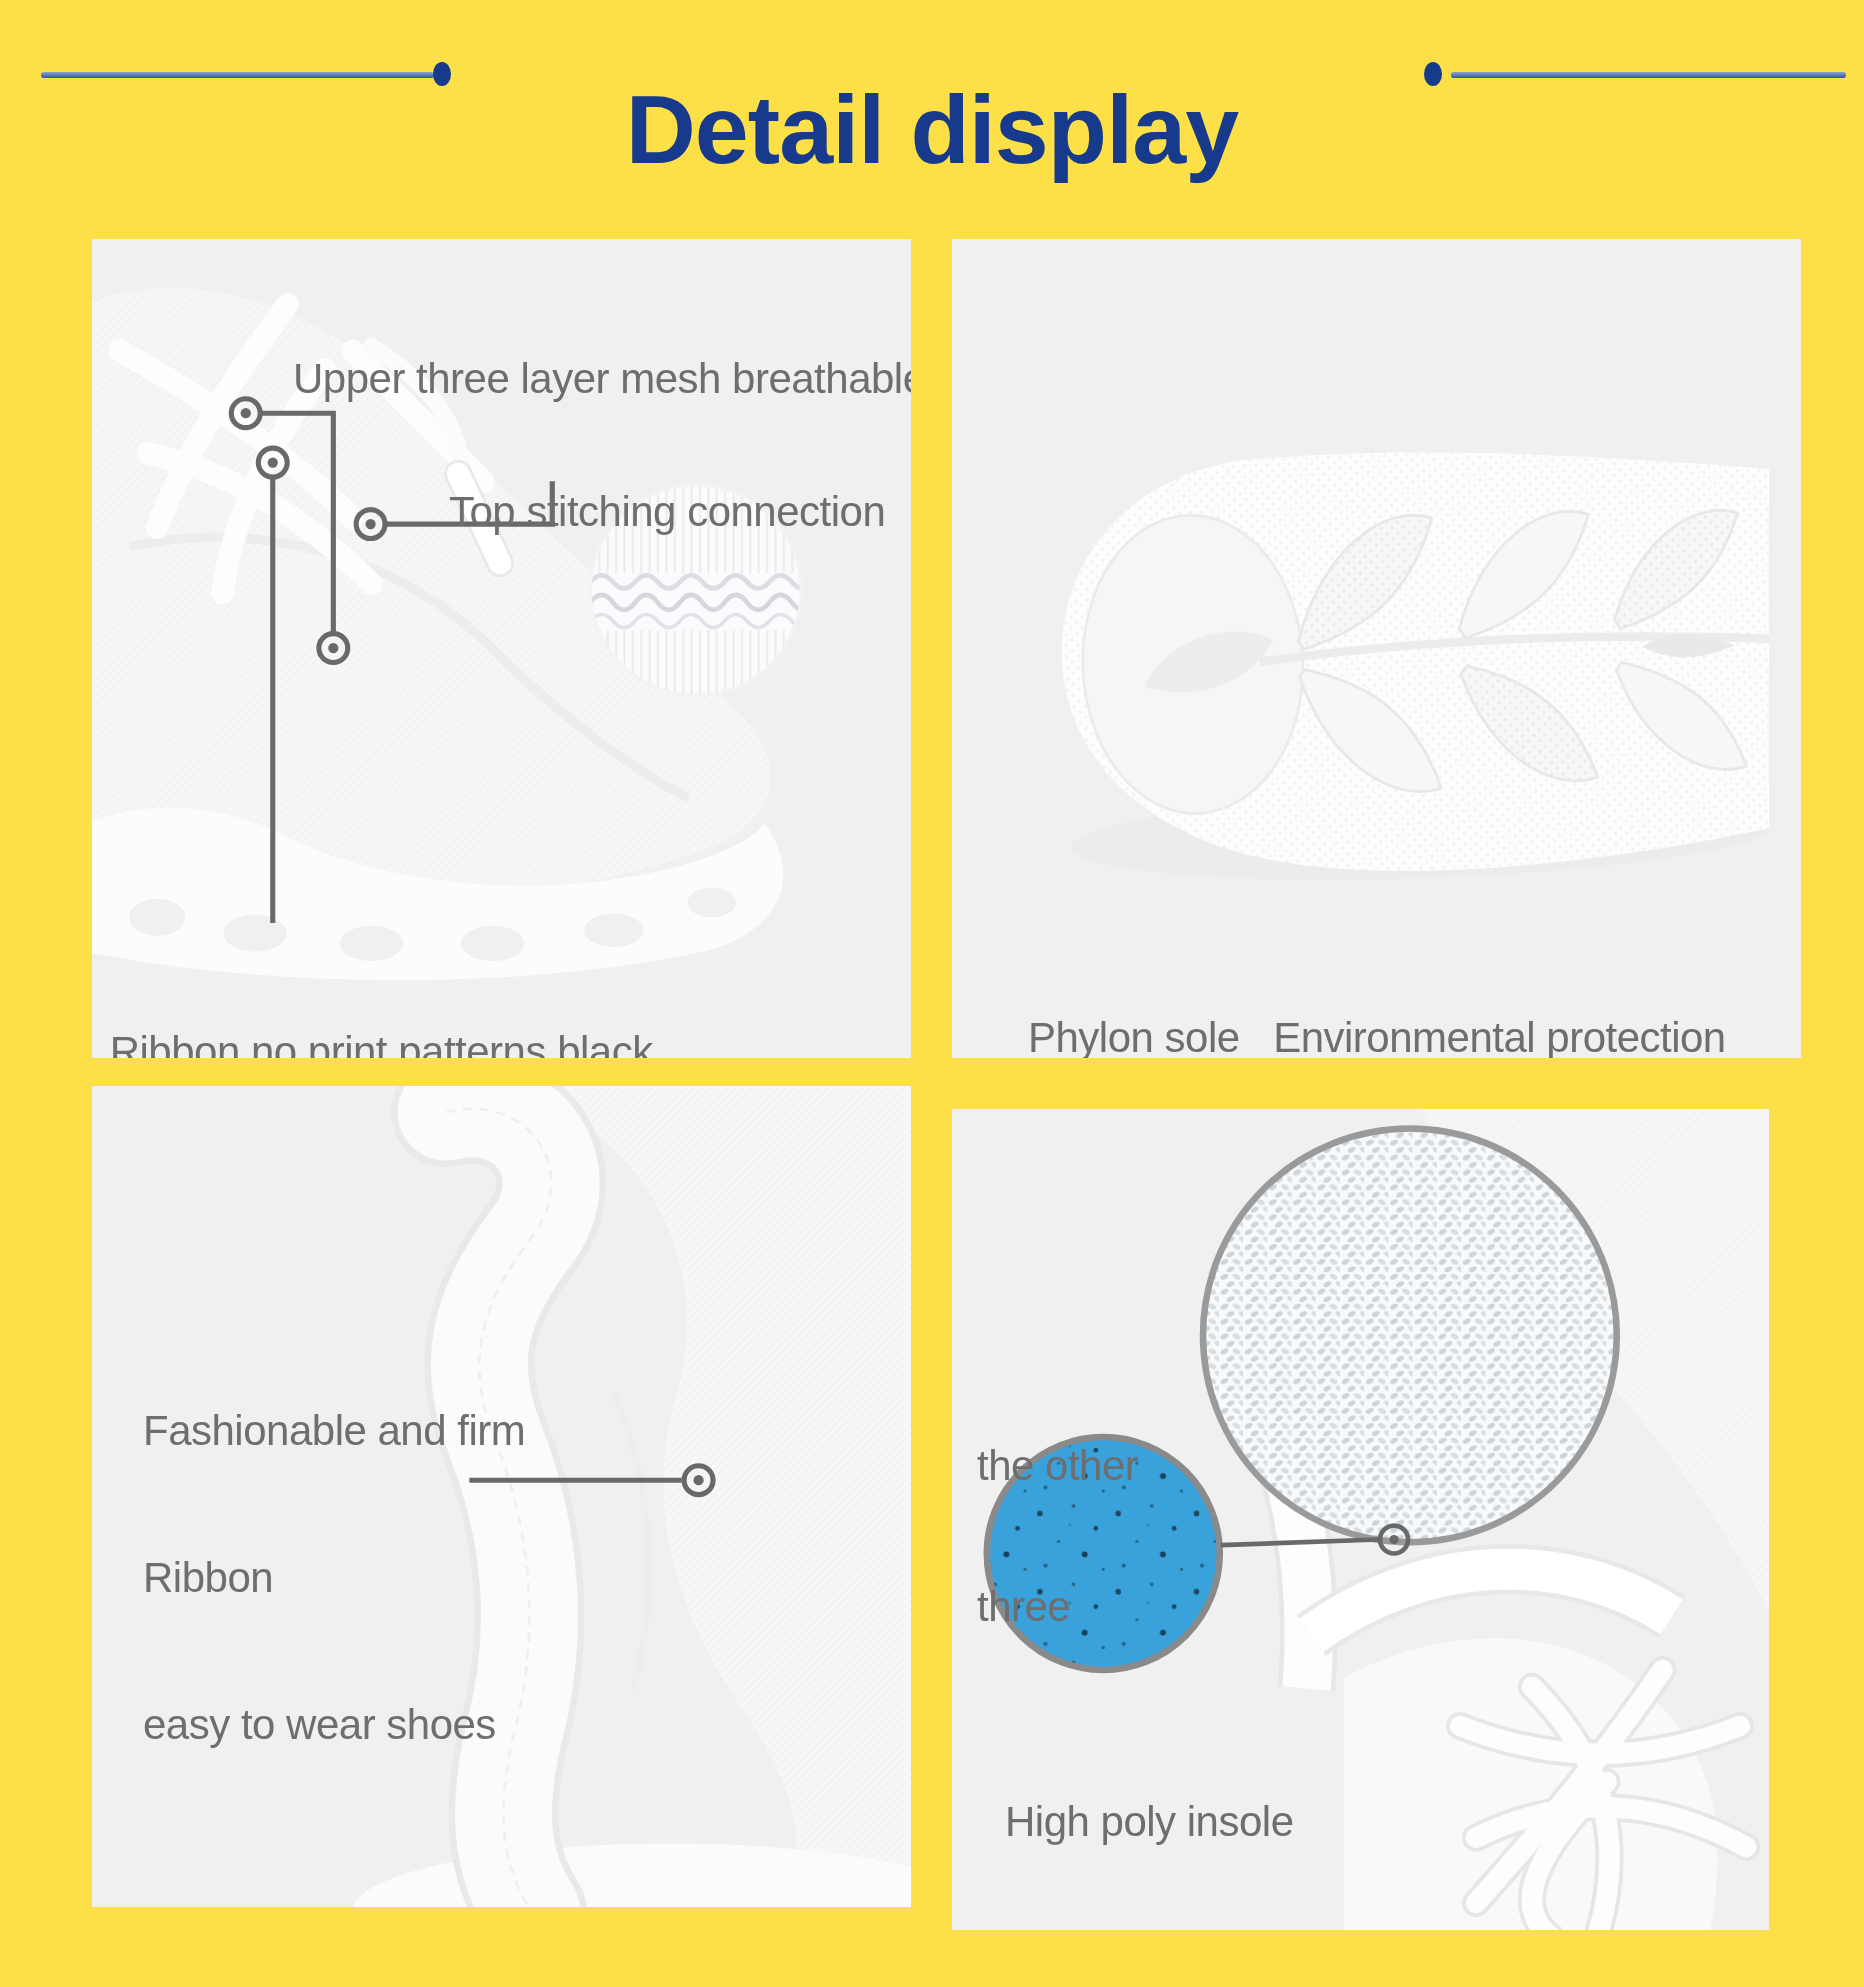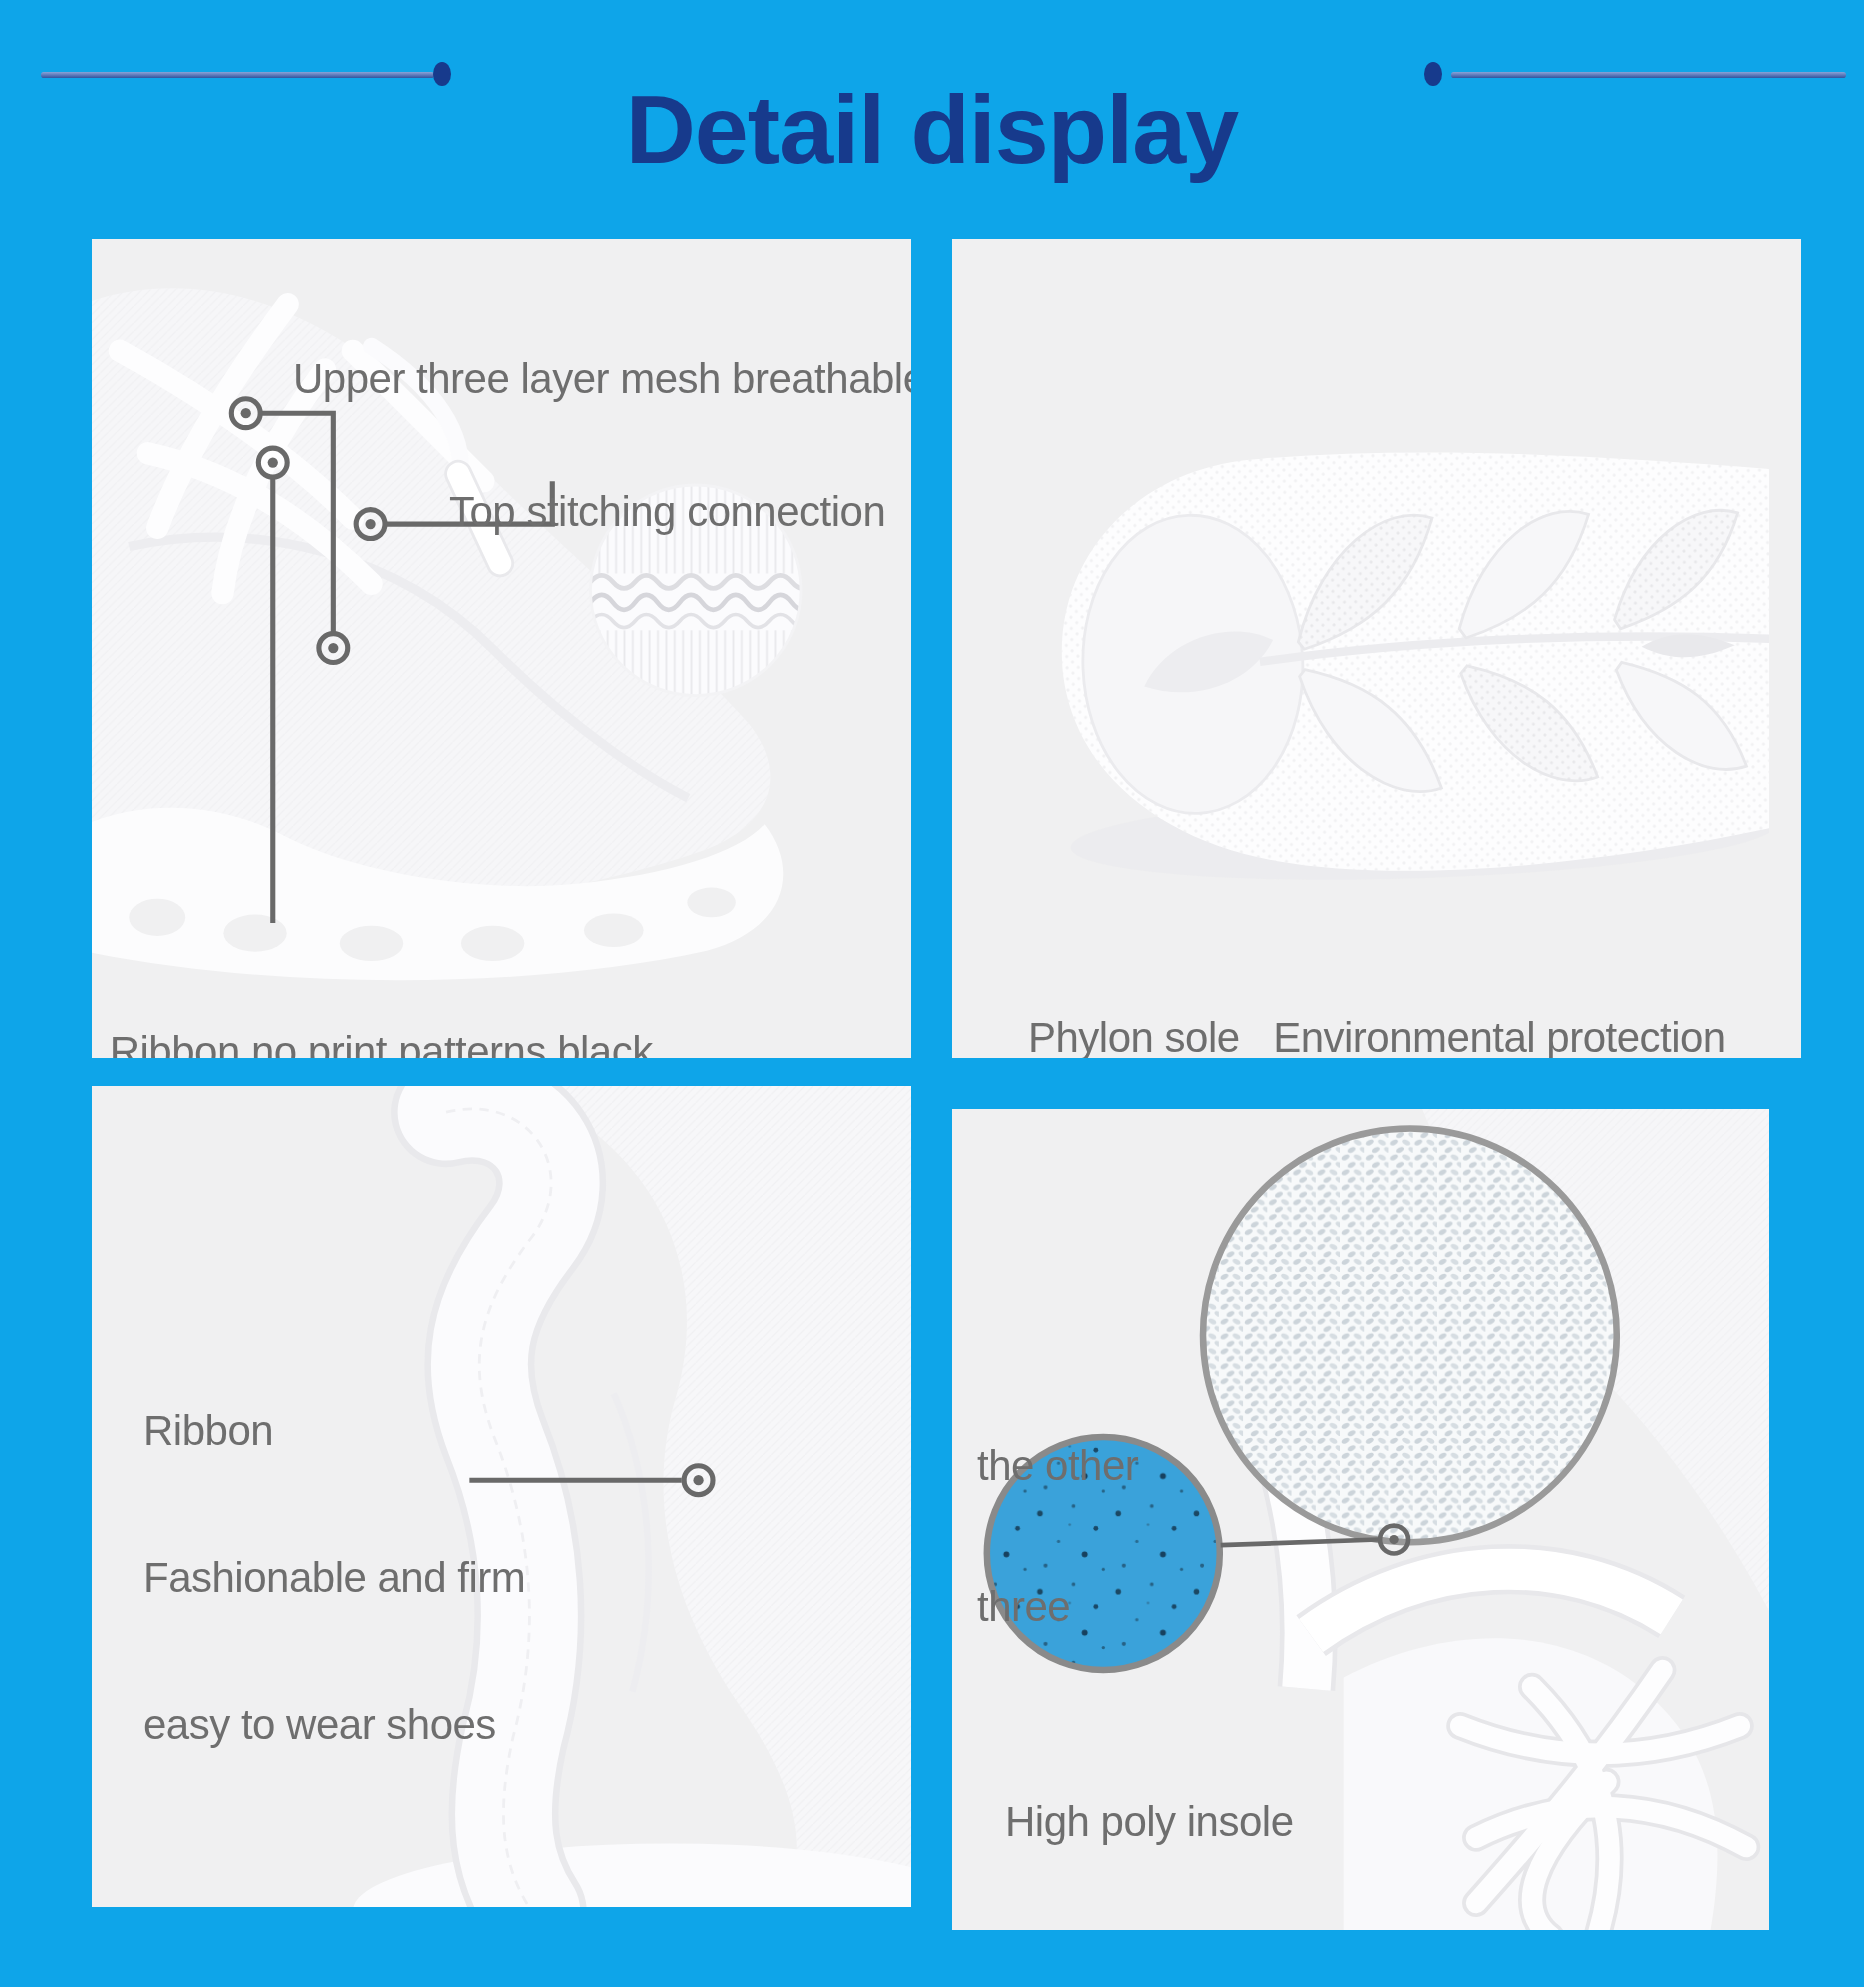--- a/index.html
+++ b/index.html
@@ -3,7 +3,7 @@
 <meta charset="utf-8">
 <style>
   html,body{margin:0;padding:0;background:#ffffff;}
-  #canvas{position:relative;width:1864px;height:1988px;background:#0ea5e9;overflow:hidden;
+  #canvas{position:relative;width:1864px;height:1988px;background:#fde047;overflow:hidden;
           font-family:"Liberation Sans",sans-serif;}
   .page-title{position:absolute;left:0;right:0;top:9.3px;text-align:center;
               font-size:97px;font-weight:bold;color:#173a8c;letter-spacing:-0.9px;}

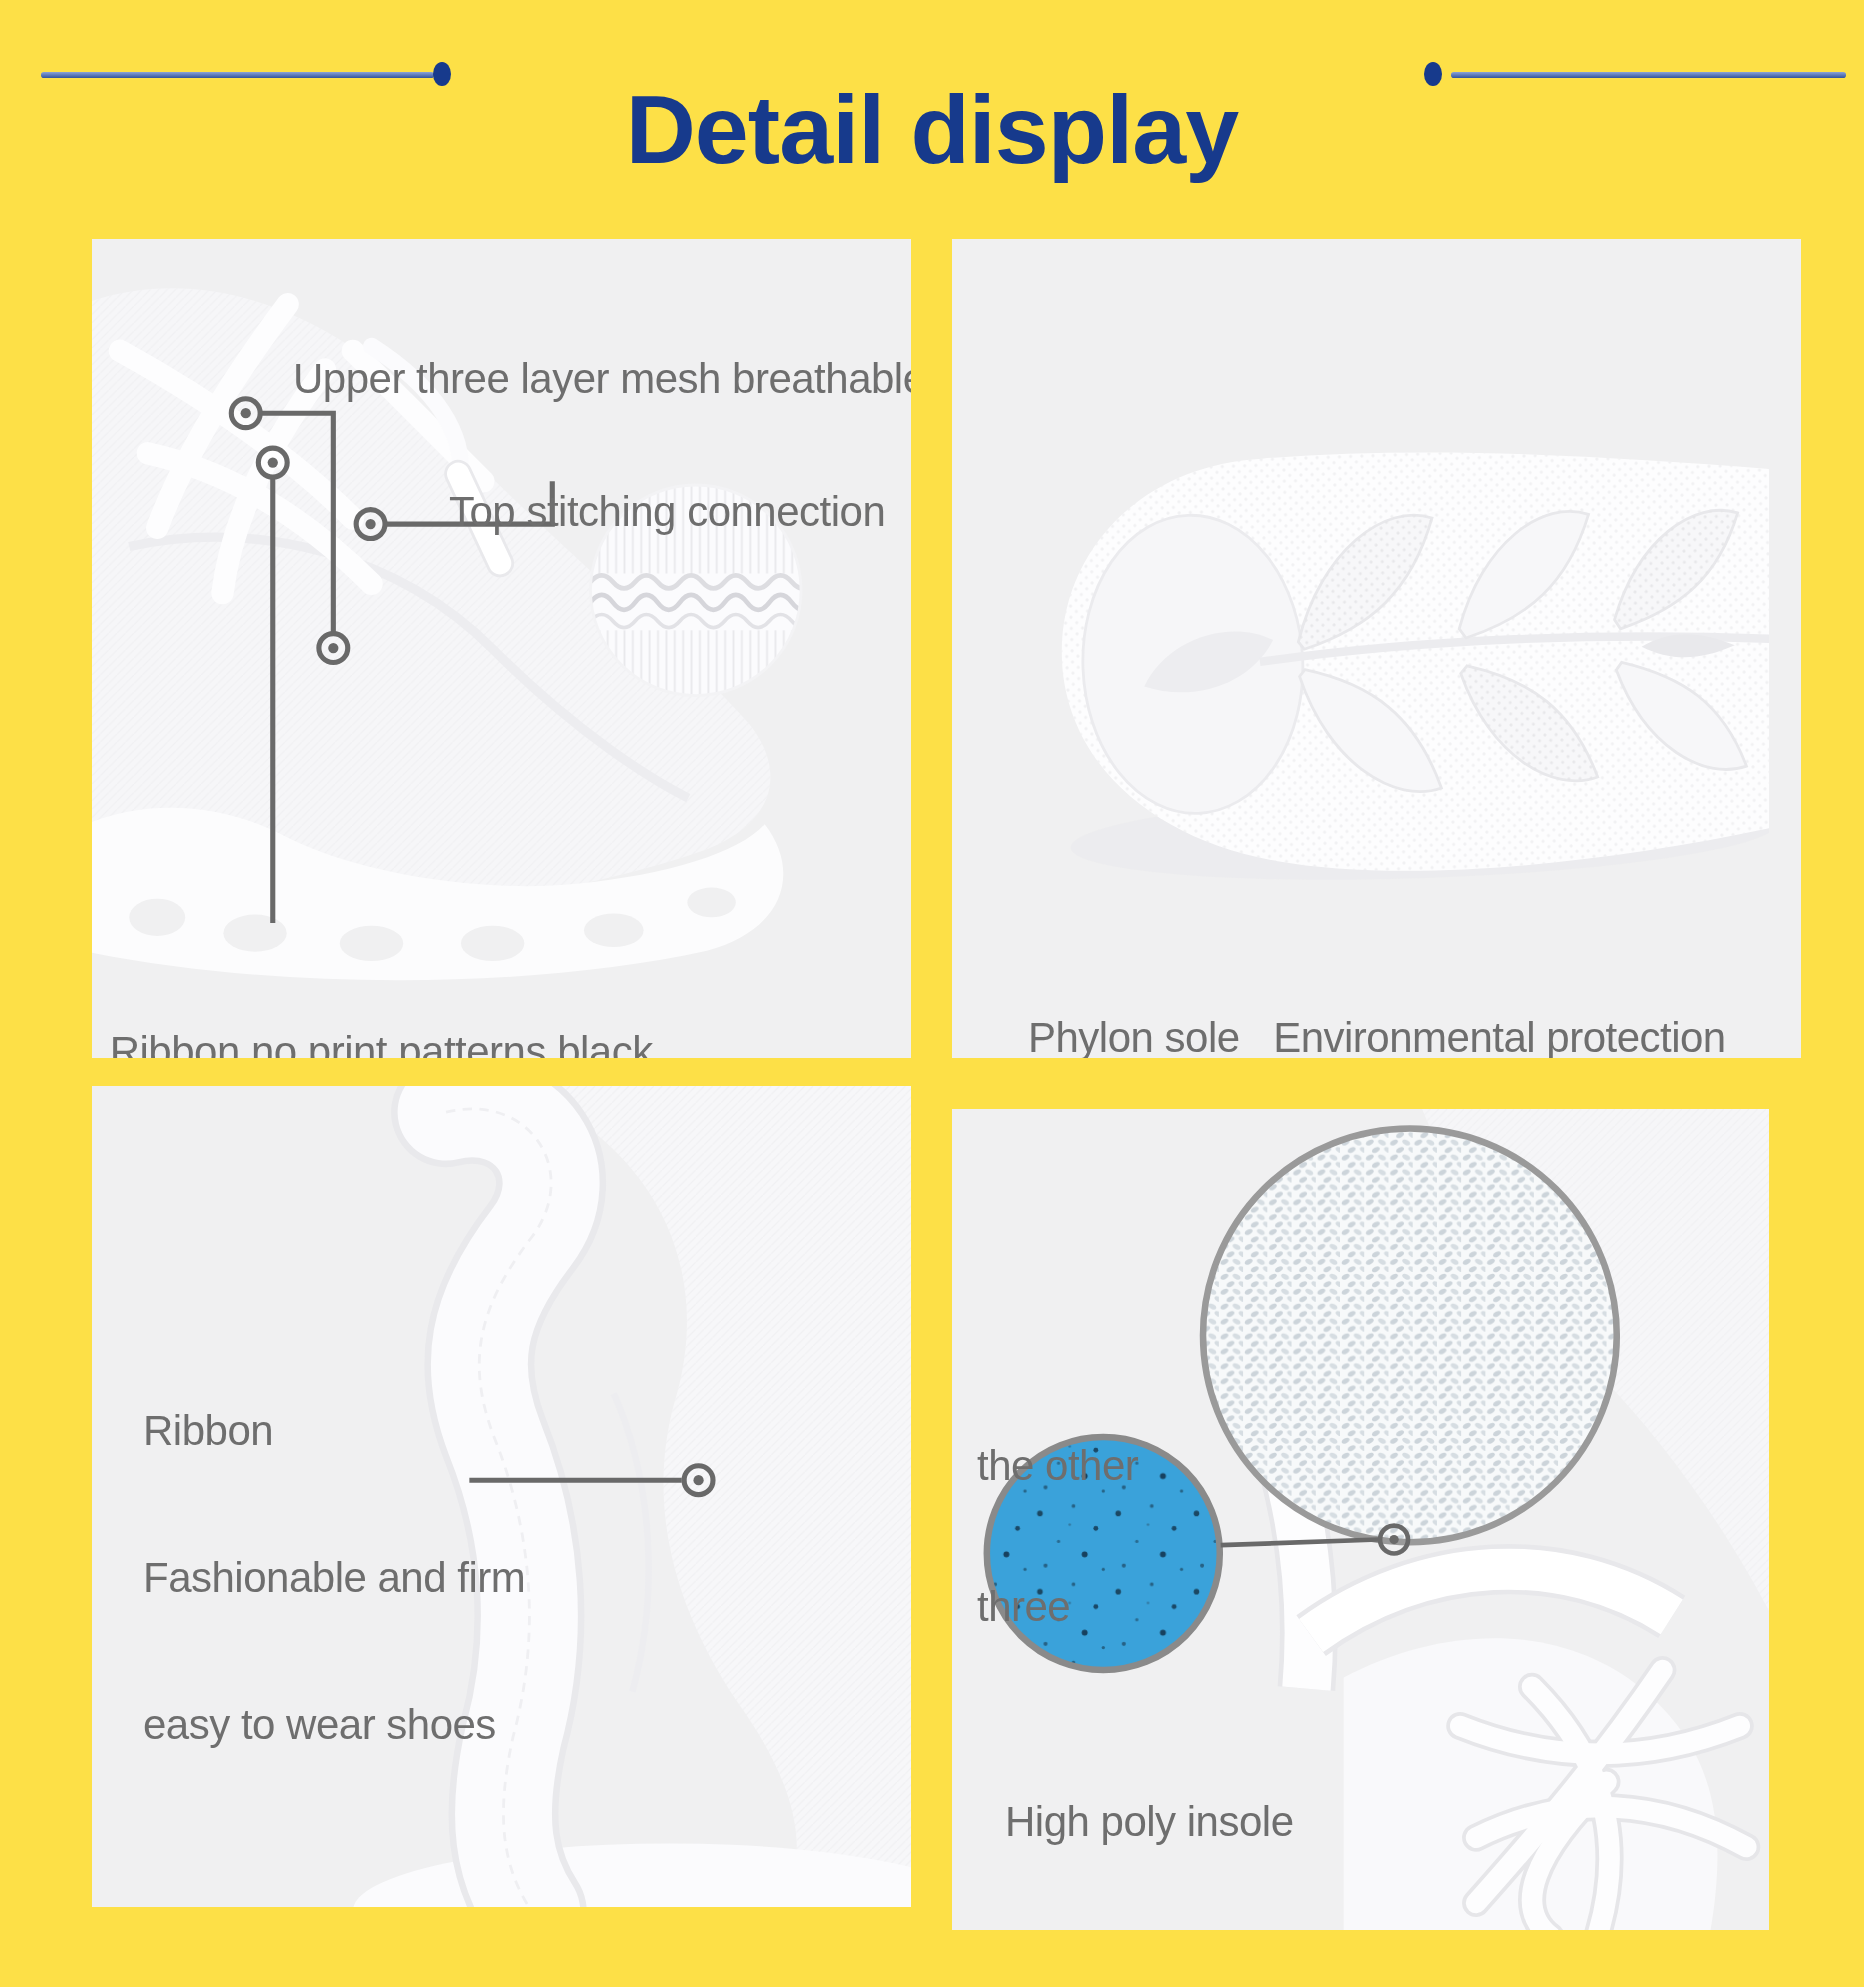--- a/index.html
+++ b/index.html
@@ -196,8 +196,8 @@
       </g>
     </svg>
     <div class="anno" style="left:51px;top:222px;">
+      <div>Fashionable and firm</div>
       <div>Ribbon</div>
-      <div>Fashionable and firm</div>
       <div>easy to wear shoes</div>
       
       

